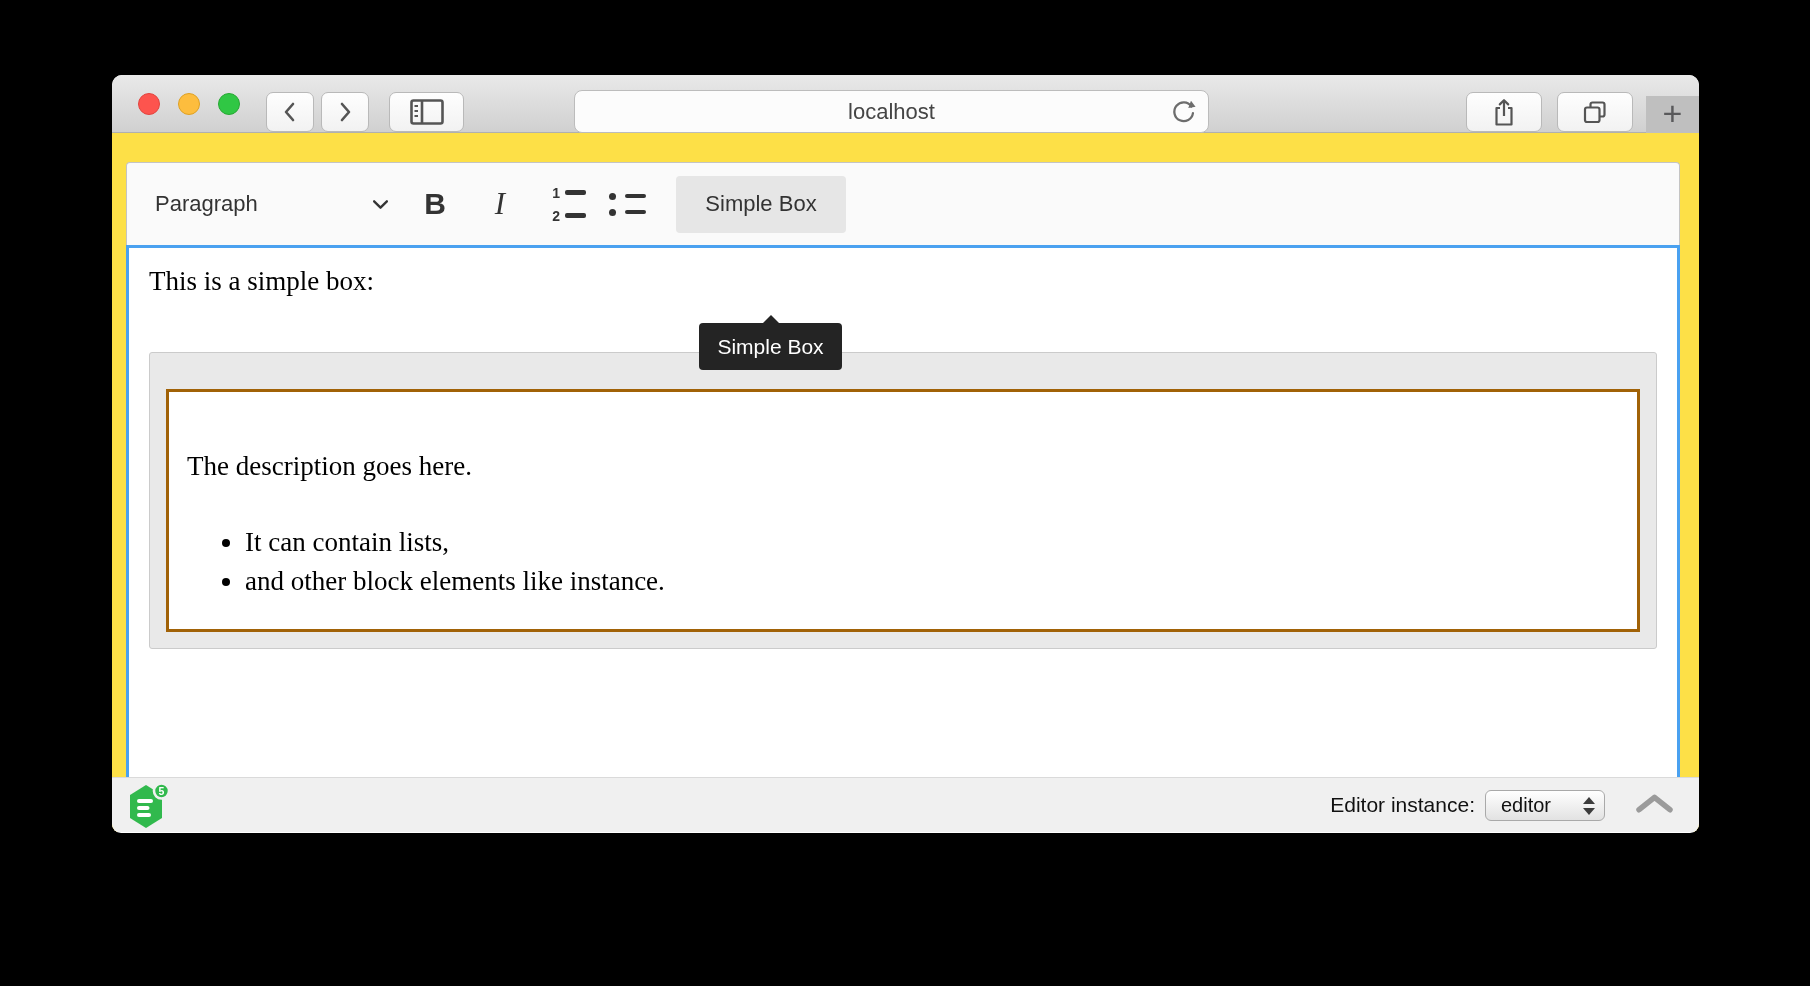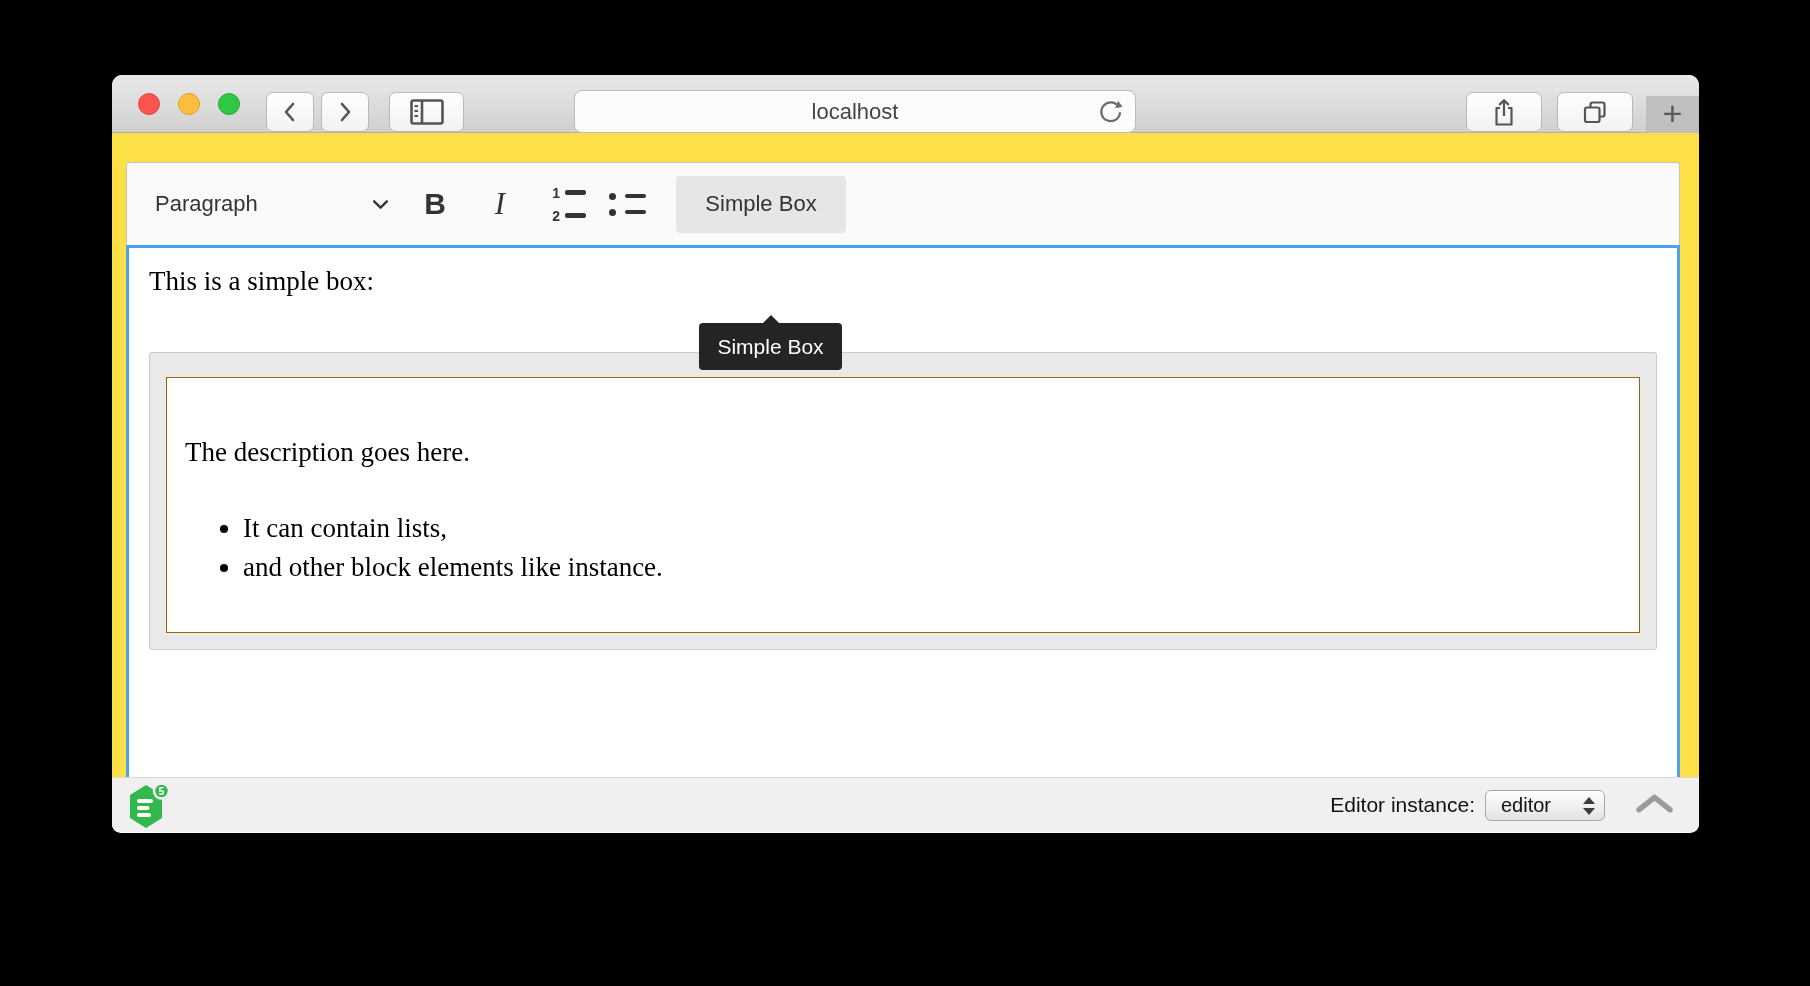--- a/index.html
+++ b/index.html
@@ -44,7 +44,7 @@
   .btn-sidebar { left: 277px; width: 75px; }
 
   .url-field {
-    position: absolute; top: 15px; left: 462px; width: 562px; height: 43px;
+    position: absolute; top: 15px; left: 462px; width: 635px; height: 43px;
     background: #fcfcfc; border: 1px solid #bcbcbc; border-radius: 8px;
     display: flex; align-items: center; justify-content: center;
   }

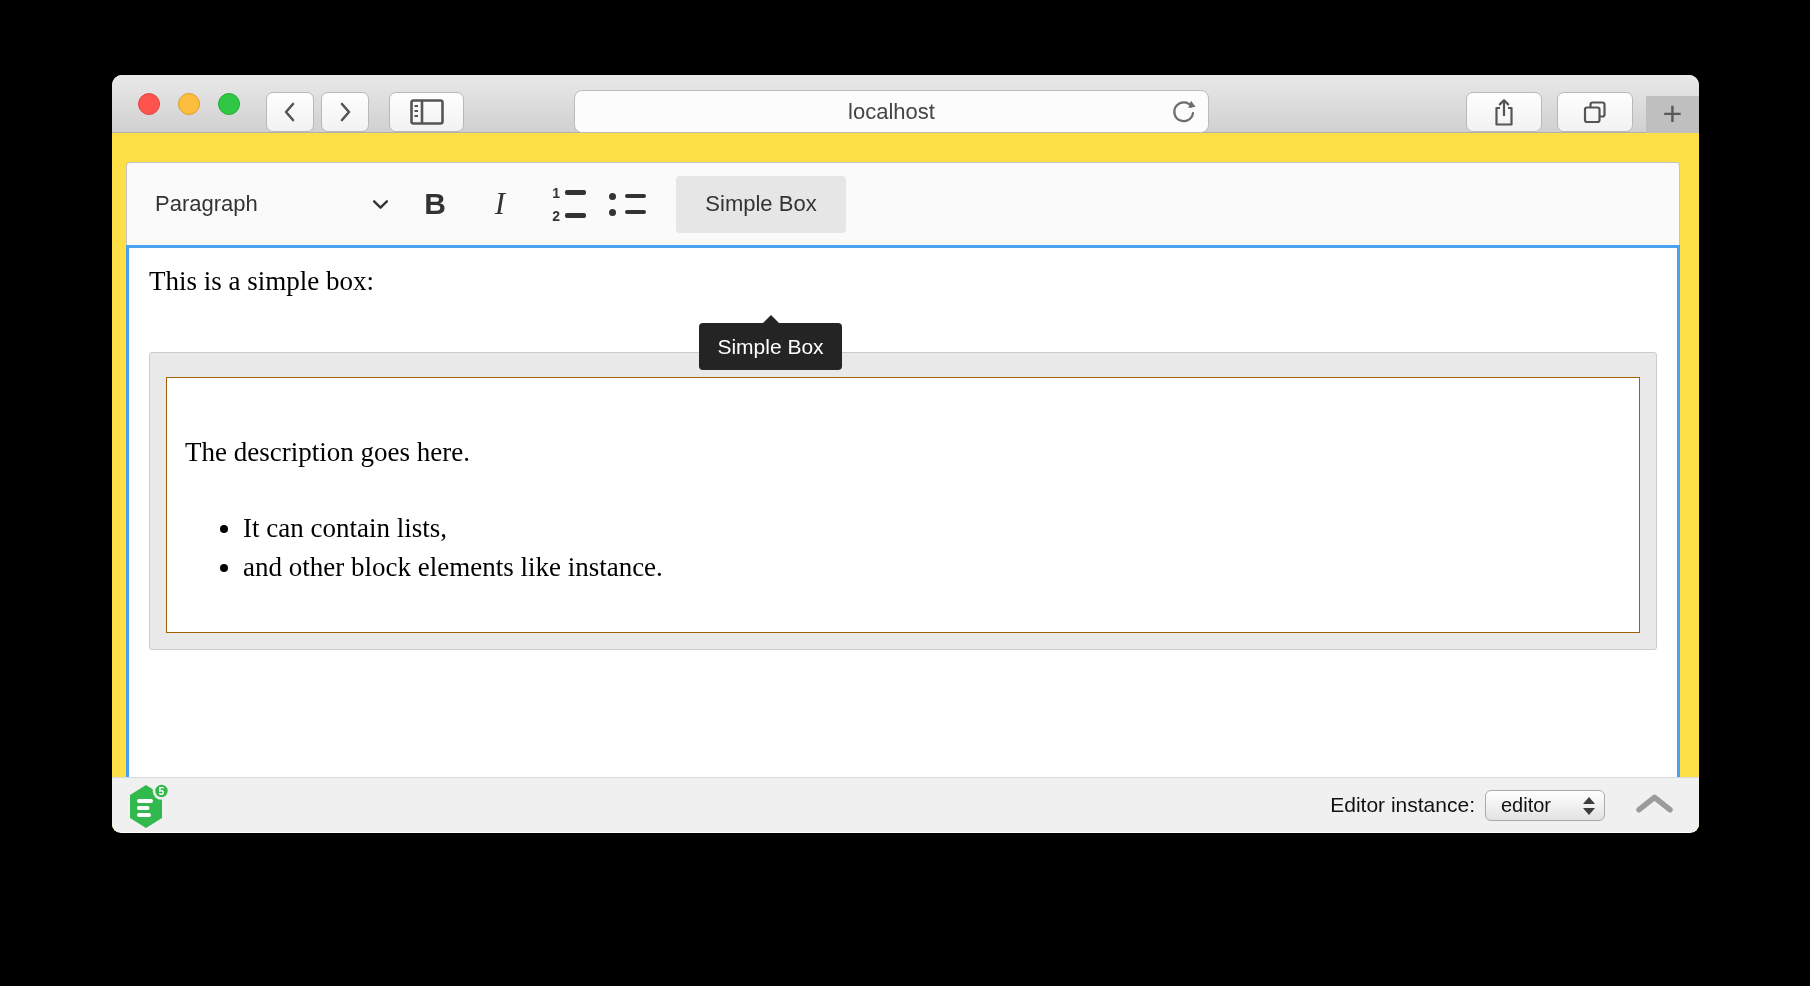--- a/index.html
+++ b/index.html
@@ -136,9 +136,9 @@
     font-size: 40px; font-weight: 700; line-height: 52px;
   }
   .simple-box-description {
-    background: #fff; border: 1px solid #a16207;
-    margin-top: 8px;
-    padding: 28px 18px 45px;
+    background: #fff; border: 3px solid #a16207;
+    margin-top: 20px;
+    padding: 28px 18px 28px;
   }
   .simple-box-description p { margin: 28px 0 0; line-height: 37px; }
   .simple-box-description ul { margin: 38px 0 0; padding-left: 58px; }

